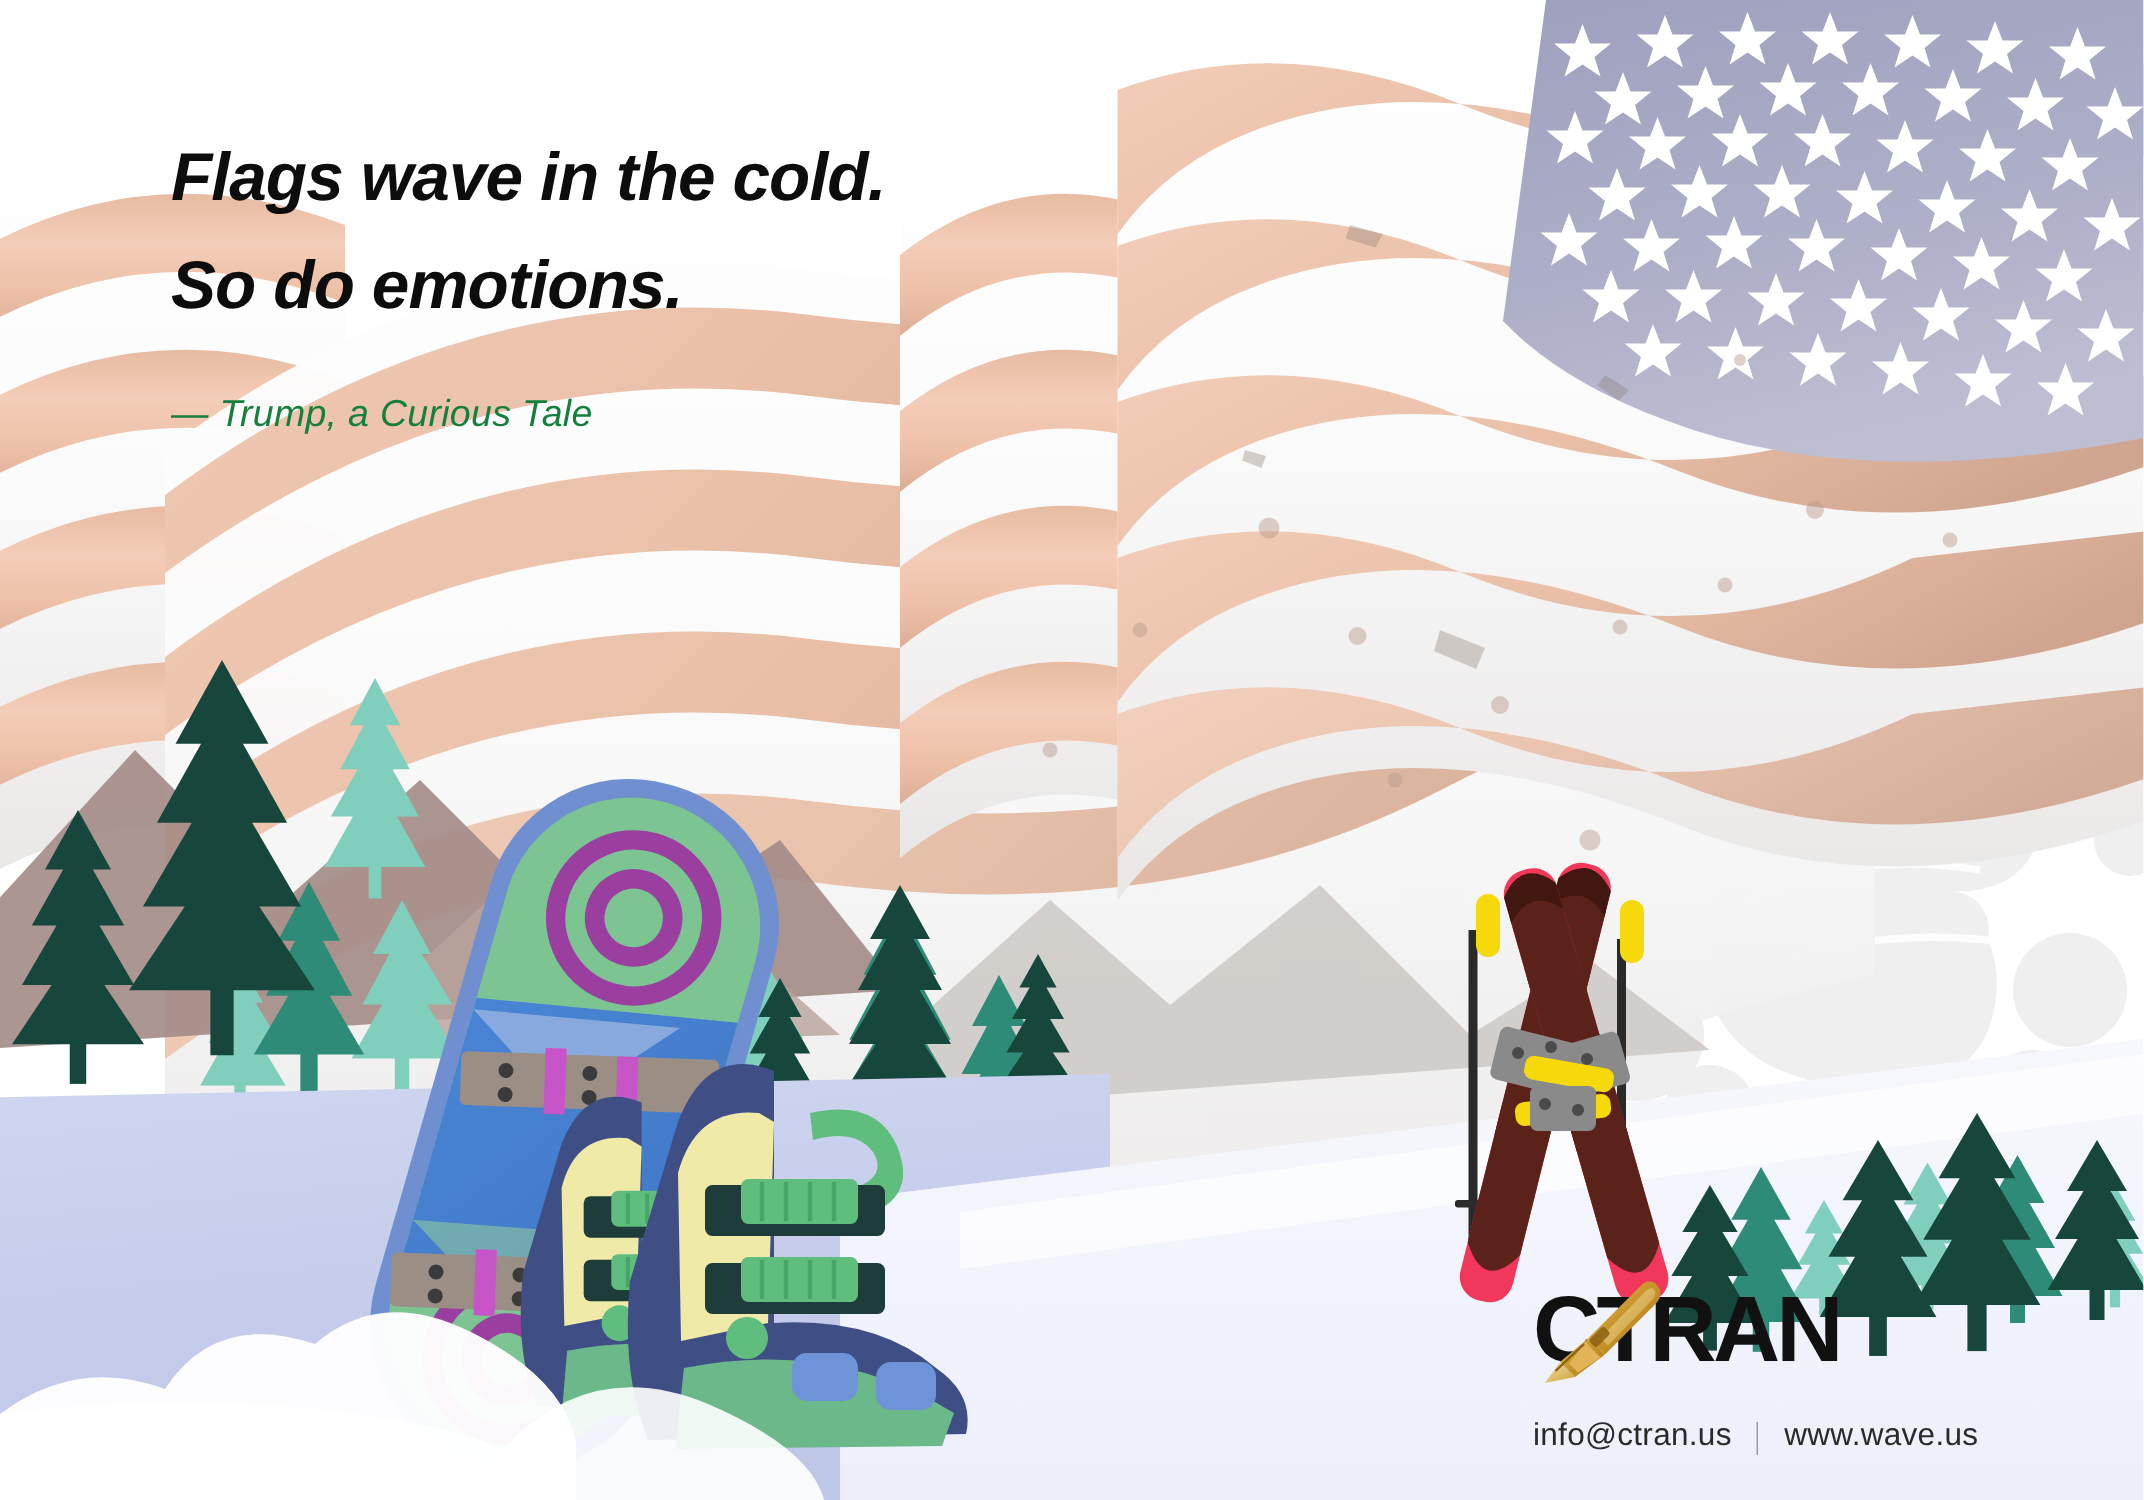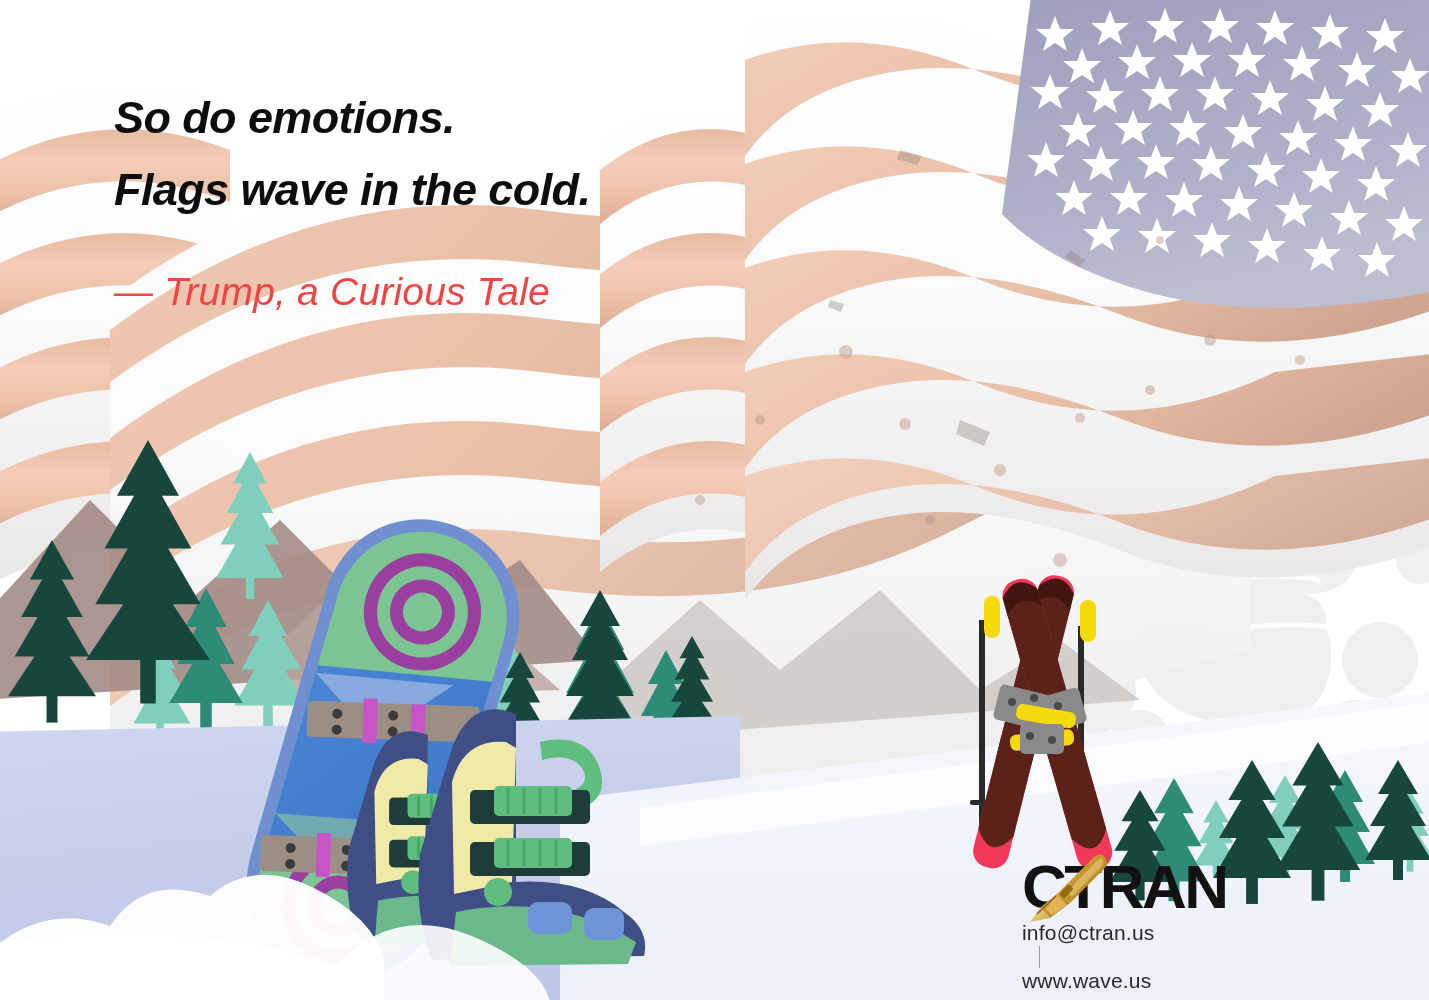--- a/index.html
+++ b/index.html
@@ -611,8 +611,8 @@
   </svg>
 
   <div id="quote-block">
+    <div class="quote-line">Flags wave in the cold.</div>
     <div class="quote-line">So do emotions.</div>
-    <div class="quote-line">Flags wave in the cold.</div>
     <div id="quote-attribution">— Trump, a Curious Tale</div>
   </div>
 

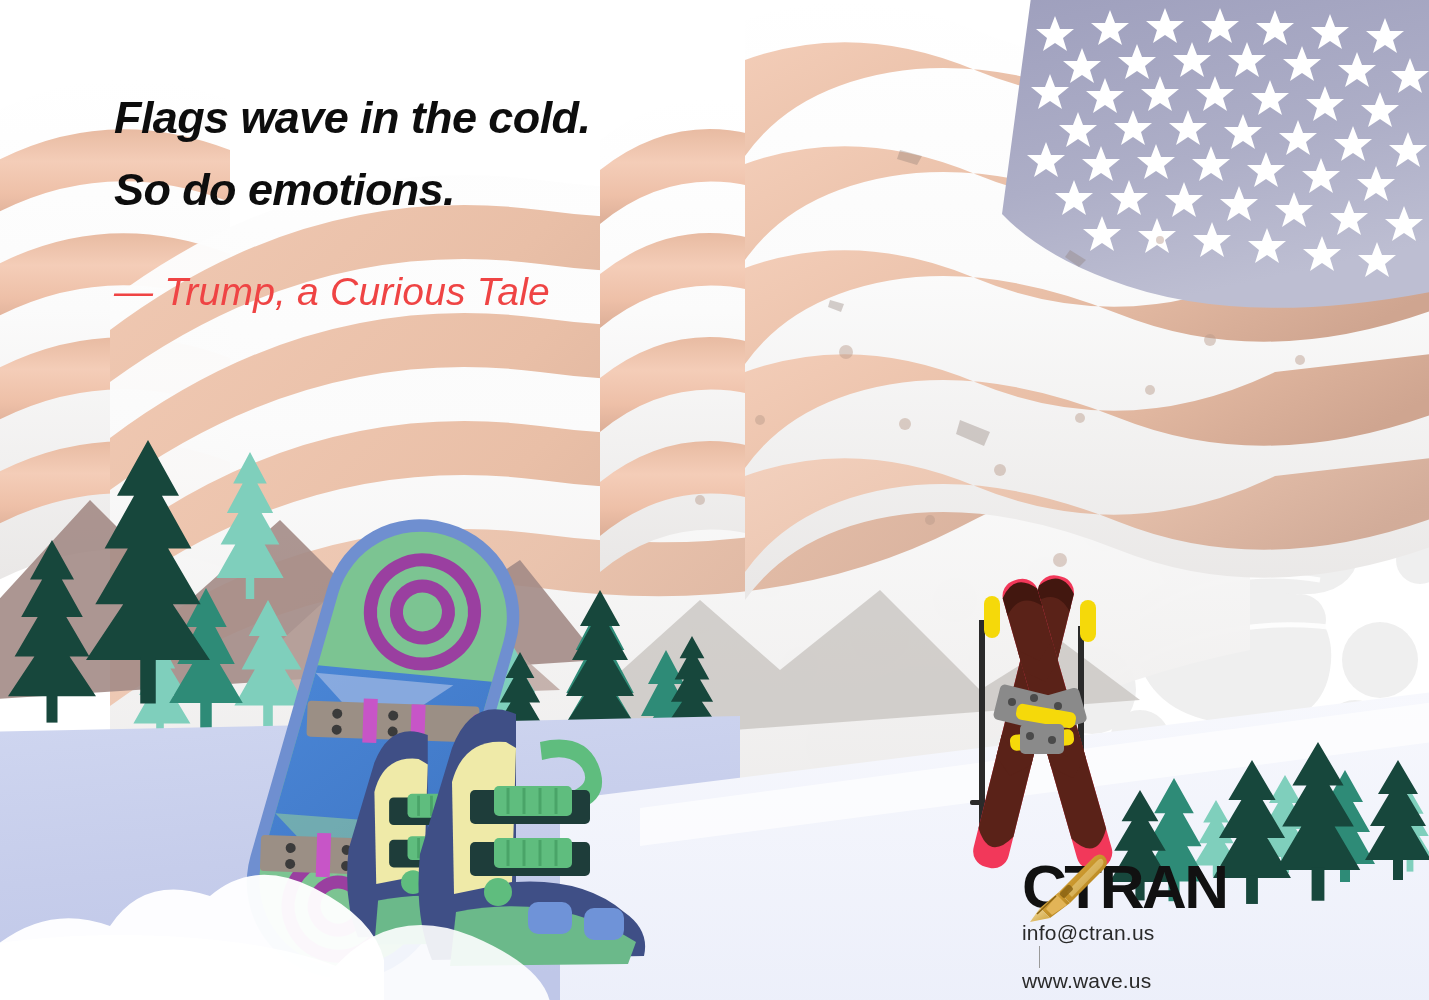--- a/index.html
+++ b/index.html
@@ -37,14 +37,14 @@
     white-space:nowrap;
   }
   #quote-attribution {
-    margin-top:42px;
+    margin-top:26px;
     font-family:"Liberation Sans", sans-serif;
     font-style:italic;
     font-weight:400;
-    font-size:39px;
+    font-size:25px;
     line-height:48px;
     letter-spacing:0.2px;
-    color:#ef4444;
+    color:#15803d;
     white-space:nowrap;
   }
 

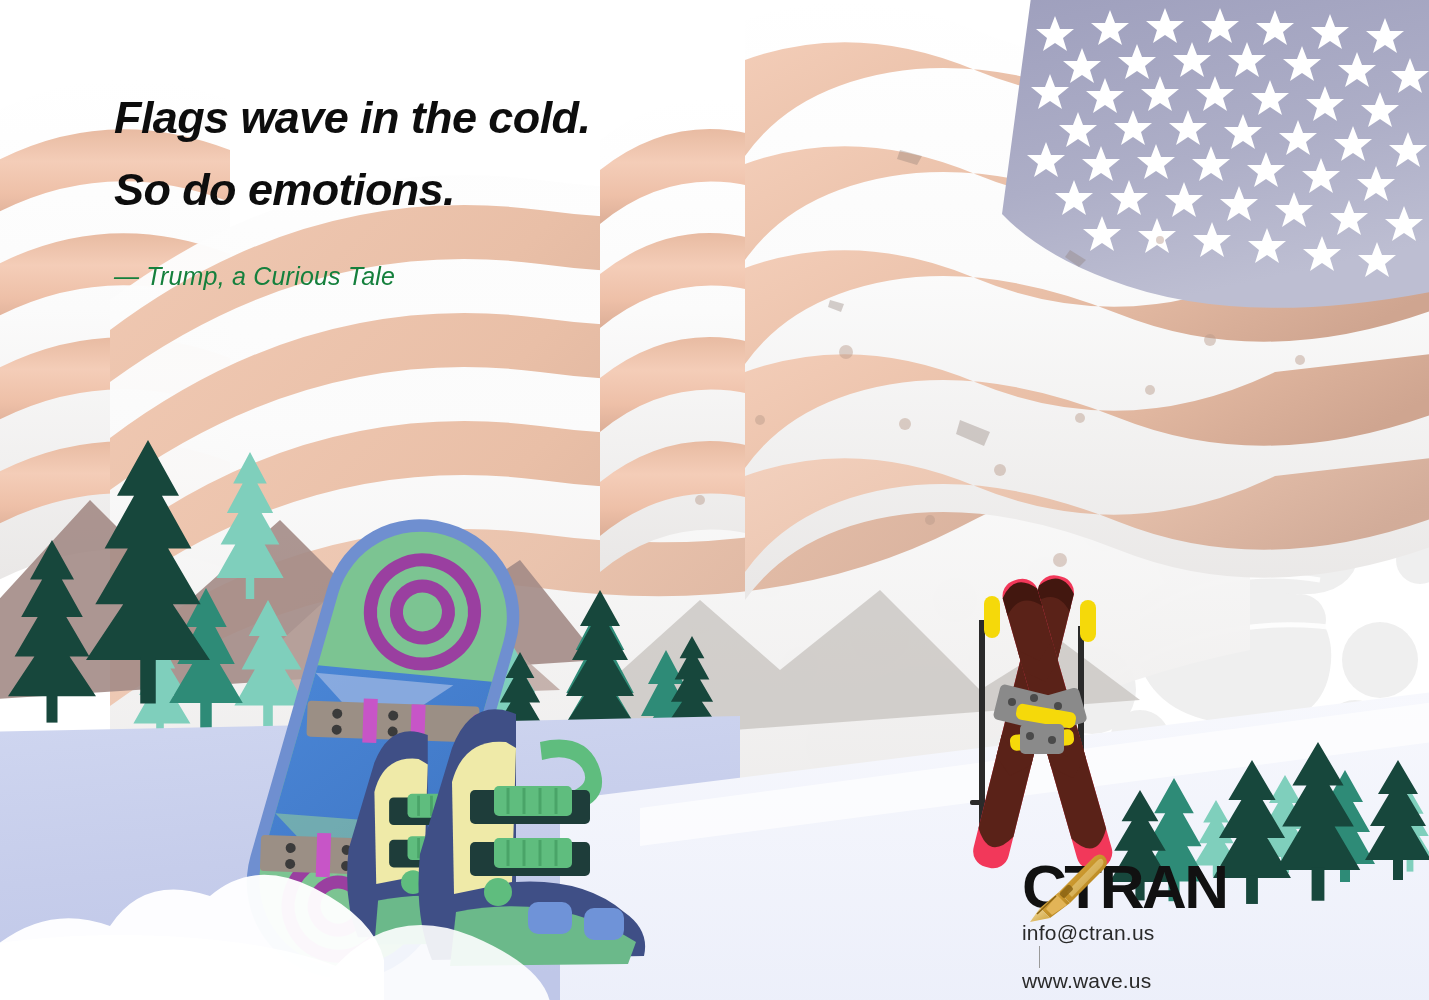--- a/index.html
+++ b/index.html
@@ -80,16 +80,15 @@
     pointer-events:none;
   }
   #contact-row {
-    margin-top:4px;
+    margin-top:28px;
     display:flex;
-    align-items:flex-start;
+    align-items:flex-end;
     font-family:"Liberation Sans", sans-serif;
     font-weight:400;
     font-size:21px;
     line-height:26px;
     color:#2a2a2a;
     letter-spacing:0.2px;
-    flex-direction:column;
   }
   .contact-sep {
     display:inline-block;

